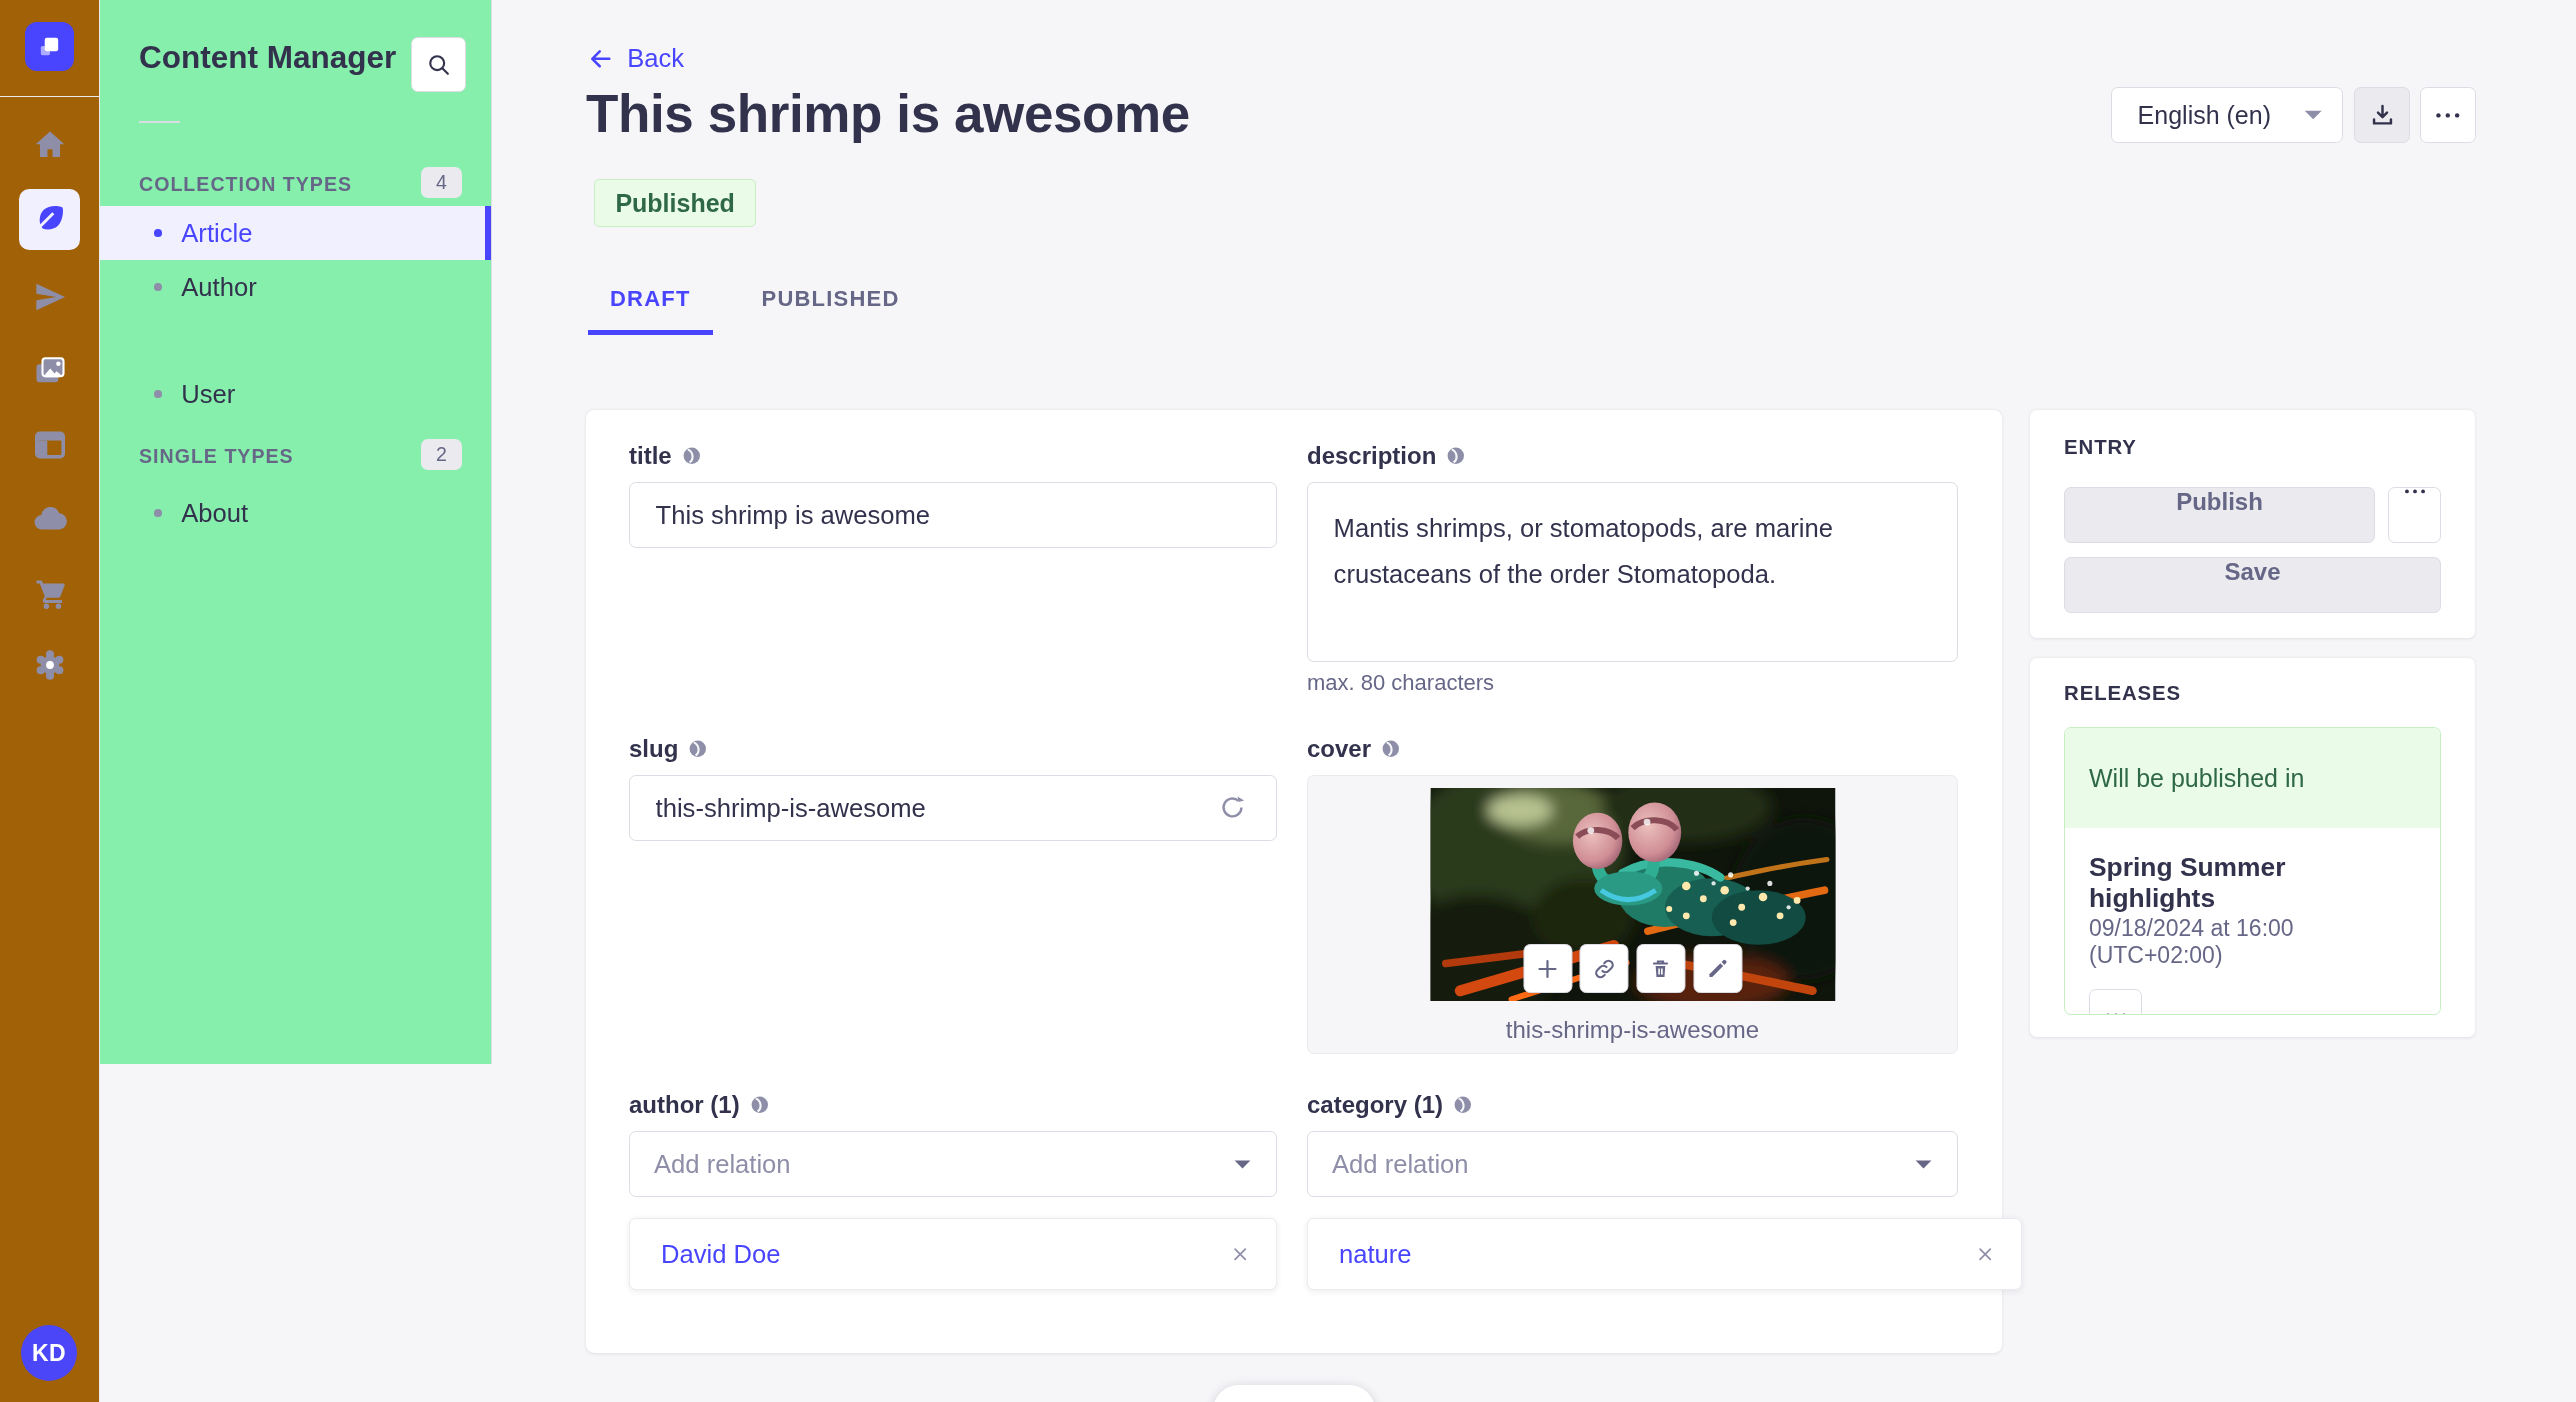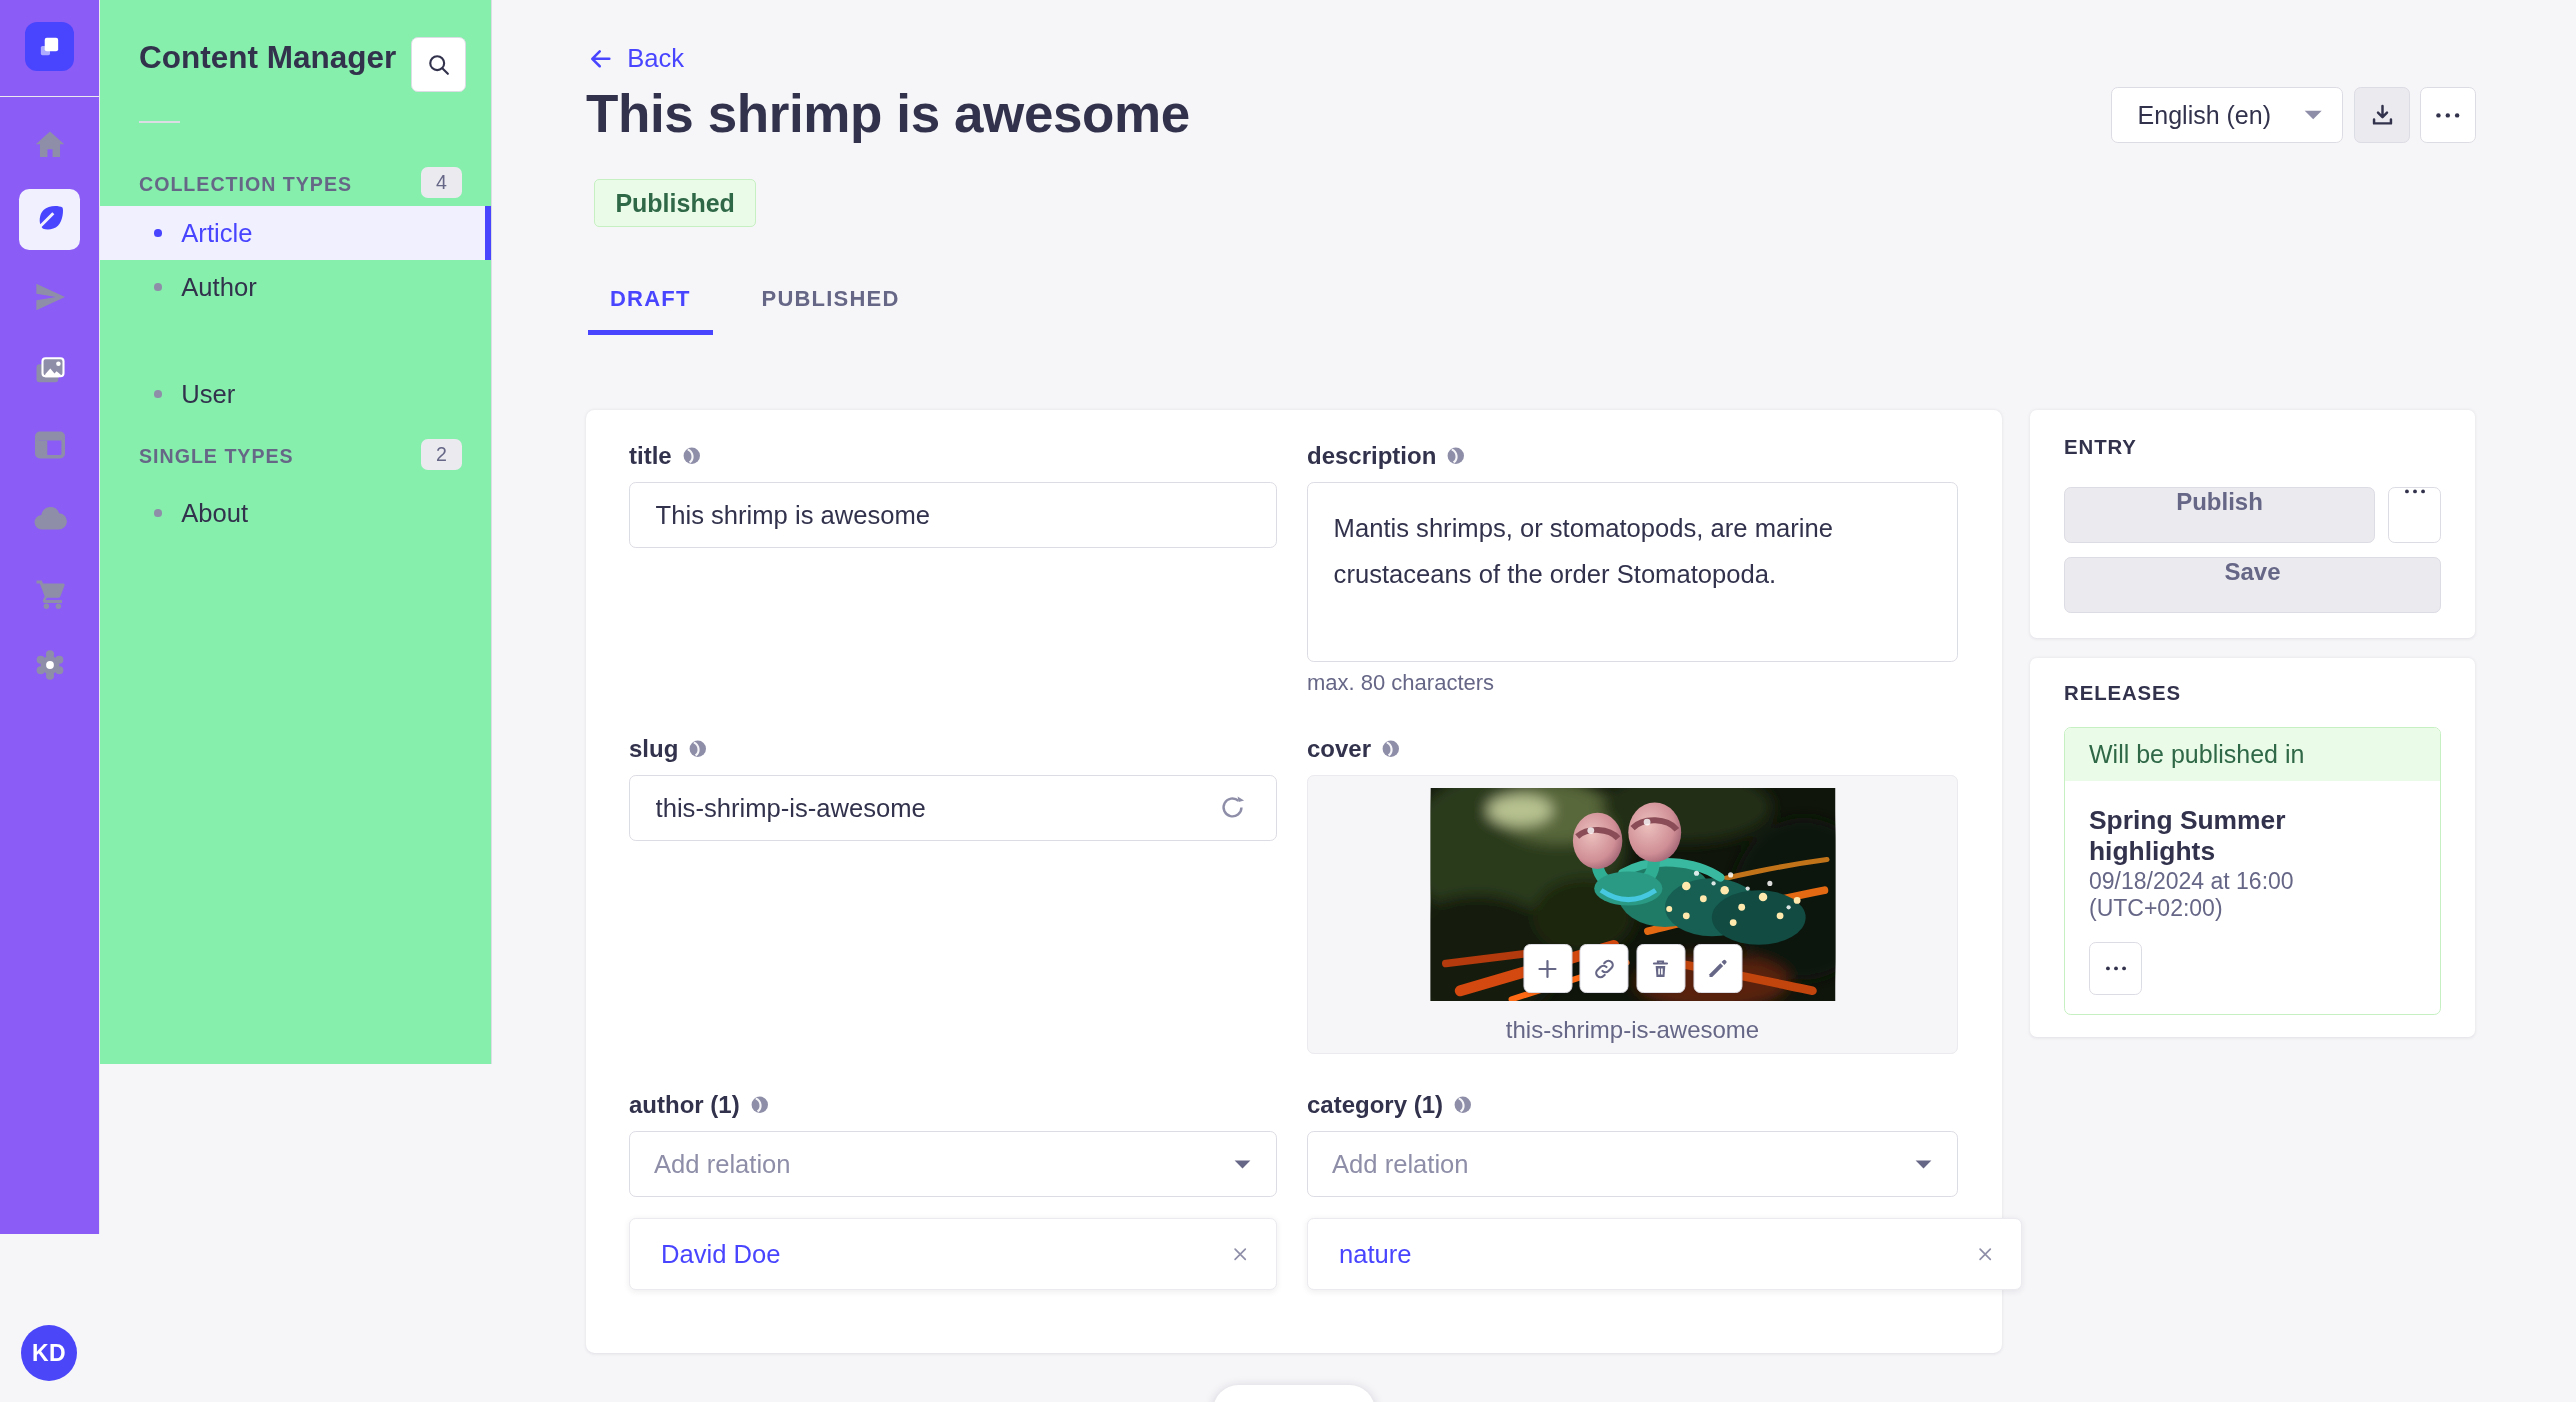--- a/index.html
+++ b/index.html
@@ -77,7 +77,7 @@
   .btn.white{background:#fff;border:0.9px solid #dcdce4}
   .release-box{position:absolute;left:34px;top:69px;width:377px;height:288px;border:1.7px solid #c6f0c2;border-radius:6.8px;overflow:hidden;
     background:#fff;box-sizing:border-box}
-  .release-head{height:53px;background:#eafbe7;display:flex;align-items:center;padding:0 24px;color:#2f6846;font-size:25px}
+  .release-head{height:68px;background:#eafbe7;display:flex;align-items:center;padding:16px 24px;color:#2f6846;font-size:25px}
   .release-body{padding:24px 24px 0}
   .release-title{font-size:26.4px;font-weight:700;color:#32324d}
   .release-date{margin-top:1px;font-size:23px;color:#666687}

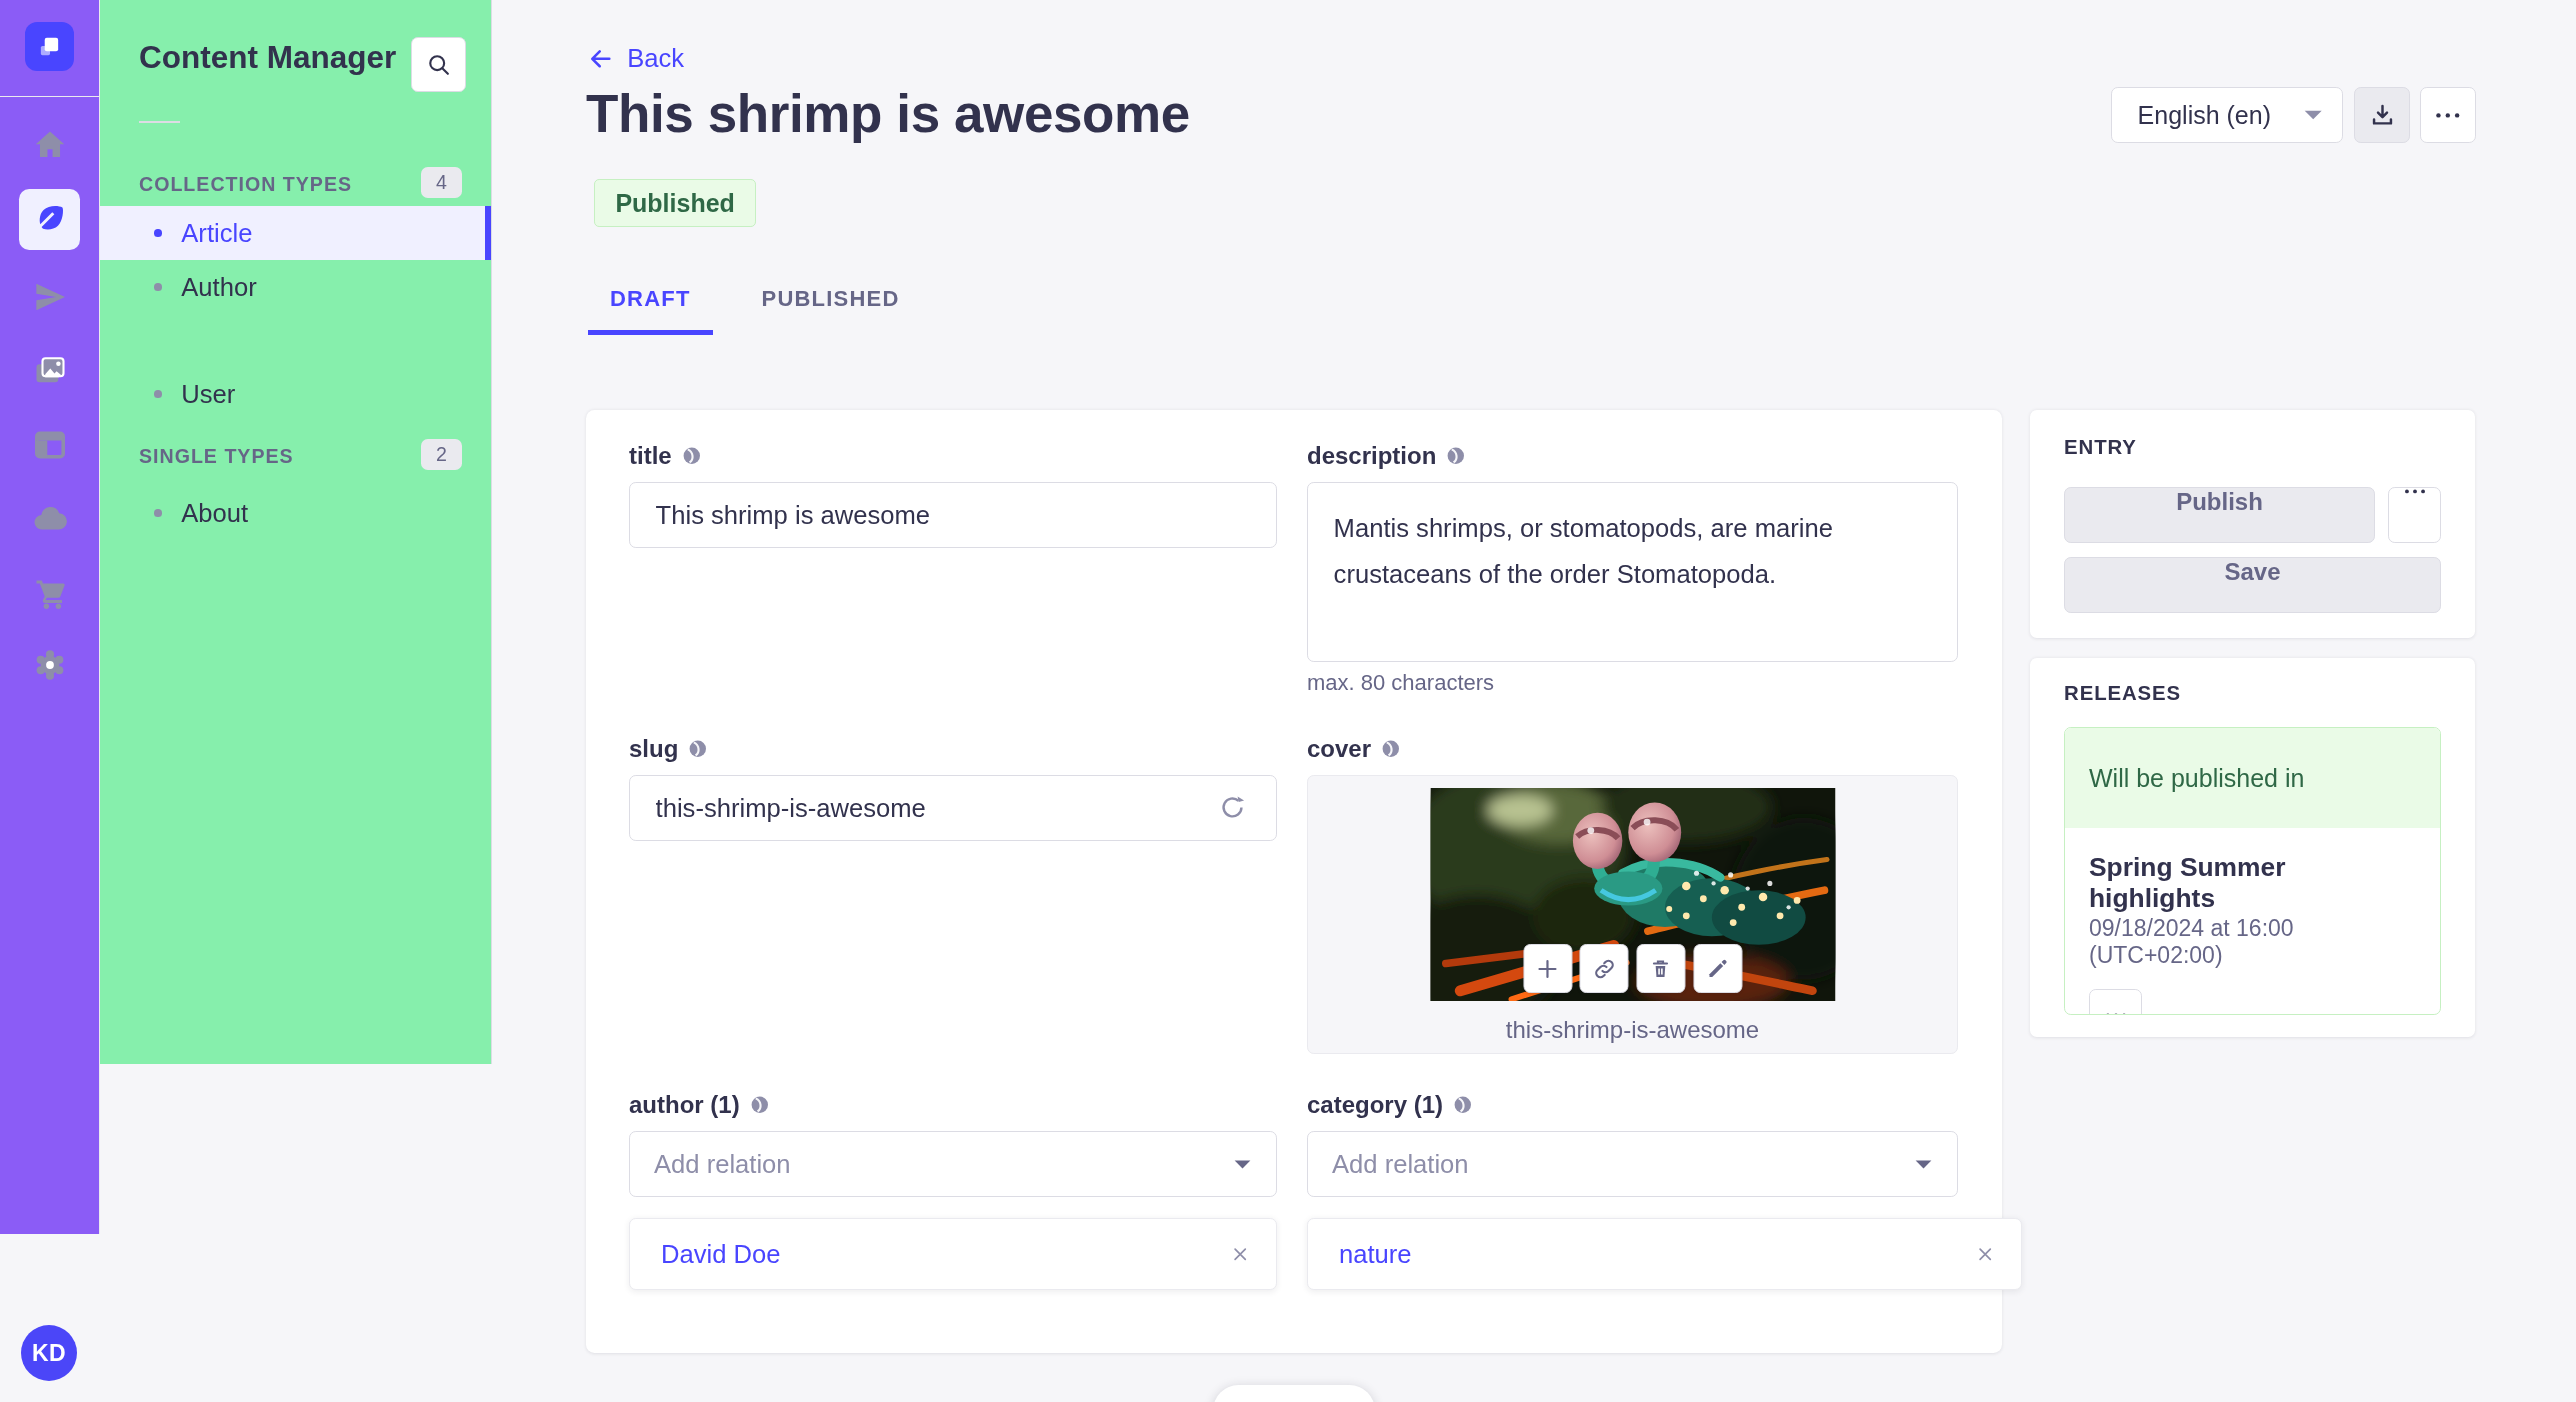--- a/index.html
+++ b/index.html
@@ -7,7 +7,7 @@
   svg{display:block}
 
   
-  #rail{position:absolute;left:0;top:0;width:99px;height:1234px;background:#8b5cf6;border-right:0.9px solid #eaeaef;z-index:5}
+  #rail{position:absolute;left:0;top:0;width:99px;height:1402px;background:#a16207;border-right:0.9px solid #eaeaef;z-index:5}
   .rail-logo{position:absolute;left:25px;top:22px;width:49px;height:49px;border-radius:12px;background:#4945ff;
     display:flex;align-items:center;justify-content:center;cursor:pointer}
   .rail-divider{position:absolute;left:0;top:96px;width:99px;height:0.9px;background:#eaeaef}

